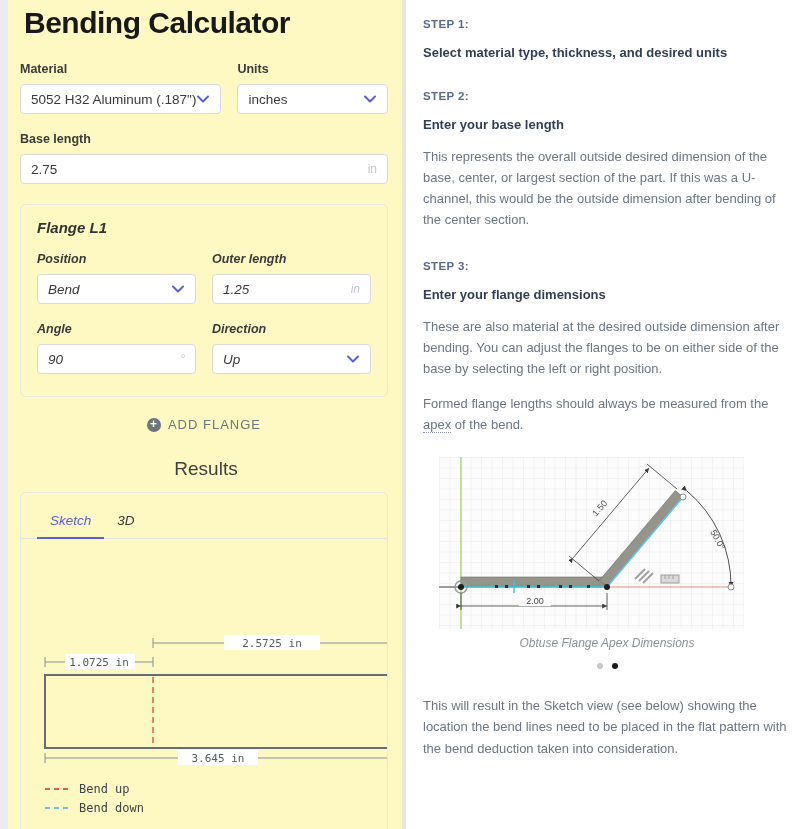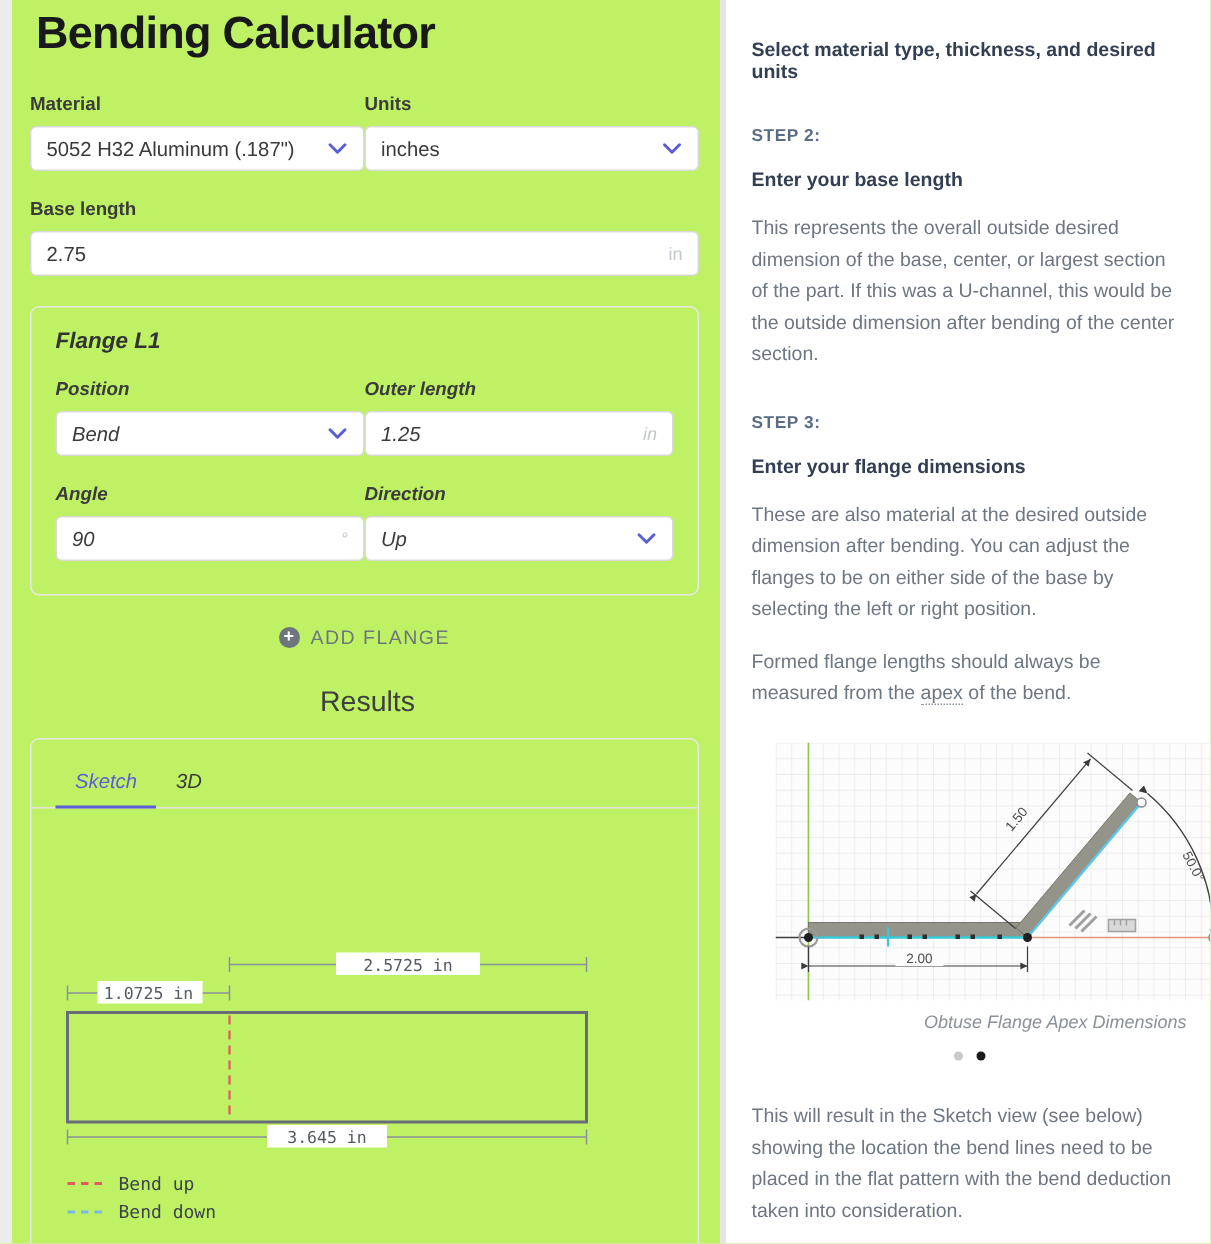--- a/index.html
+++ b/index.html
@@ -11,7 +11,7 @@
   }
   .page { display: flex; width: 807px; height: 829px; }
   .left-panel {
-    margin-left: 8px; width: 472px; background: #bef264; height: 100%;
+    margin-left: 8px; width: 394px; background: #fef9c3; height: 100%;
     padding: 4px 14px 0 12px; overflow: hidden;
   }
   .divider { width: 4px; background: #e6e6e6; height: 100%; }

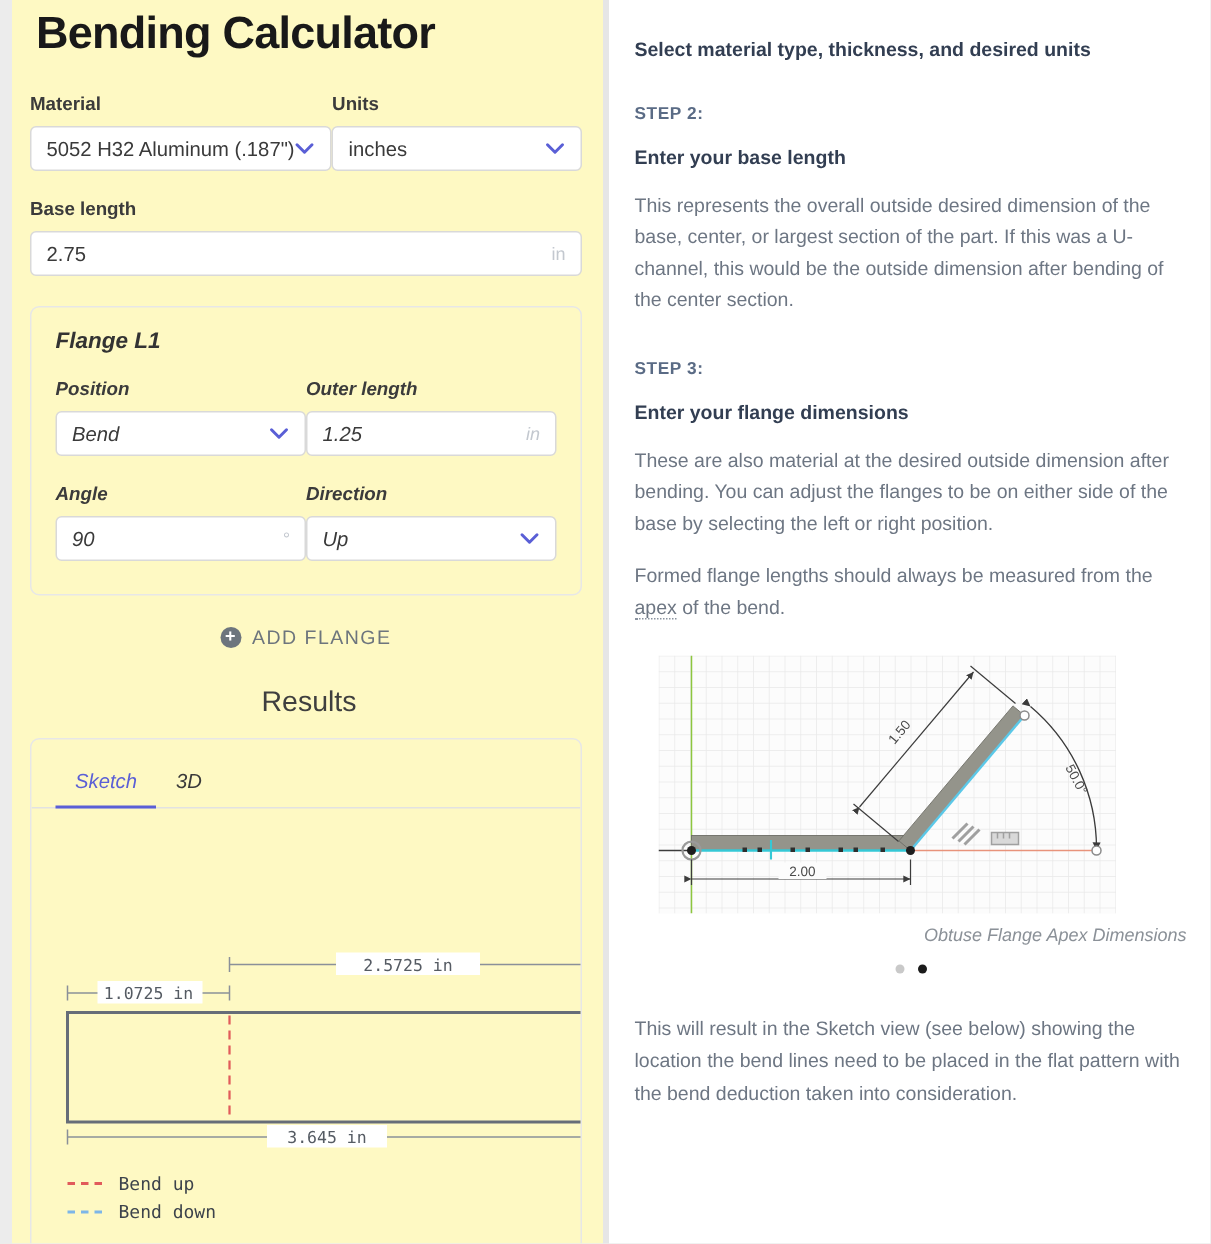--- a/index.html
+++ b/index.html
@@ -210,6 +210,7 @@
 
   <div class="right-panel">
 
+    <div class="step-heading first">STEP 1:</div>
     <div class="step-title">Select material type, thickness, and desired units</div>
 
     <div class="step-heading">STEP 2:</div>

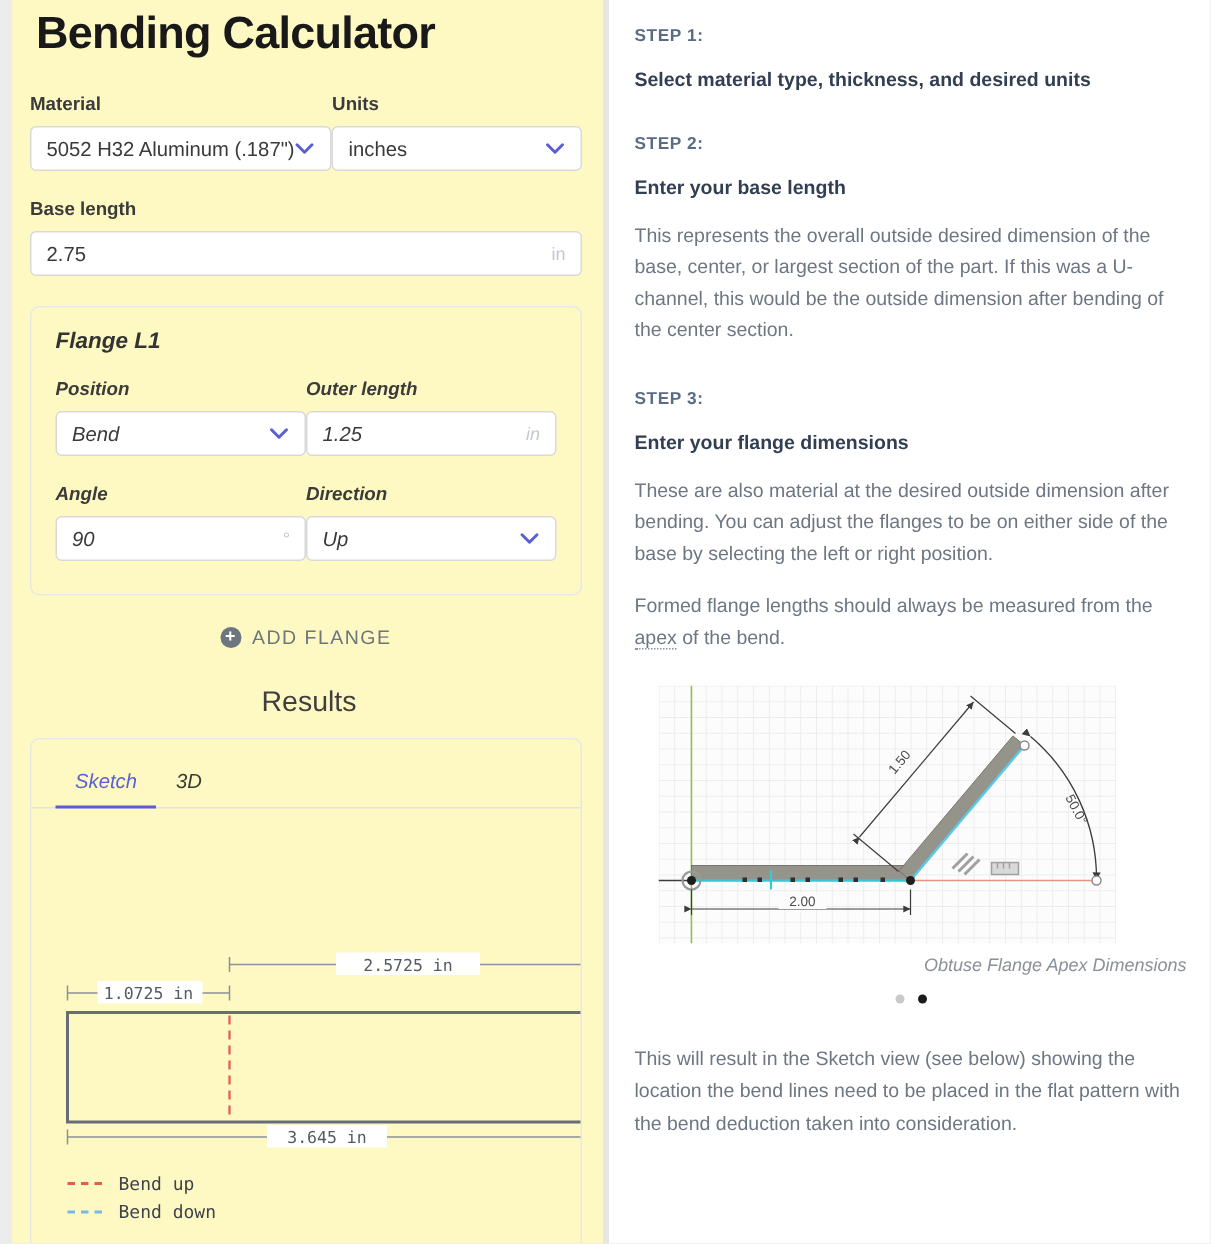--- a/index.html
+++ b/index.html
@@ -25,7 +25,7 @@
     font-size: 30px; font-weight: 800; letter-spacing: -0.5px;
     color: #191919; margin: 2px 0 22px 4px;
   }
-  .form-grid { display: grid; grid-template-columns: 1fr 1fr; }
+  .form-grid { display: grid; grid-template-columns: 1fr 1fr; column-gap: 16px; }
   .field { margin-bottom: 18px; }
   .field-label { display: block; font-size: 12.5px; font-weight: bold; color: #3b3b3b; margin-bottom: 8px; }
   .control {

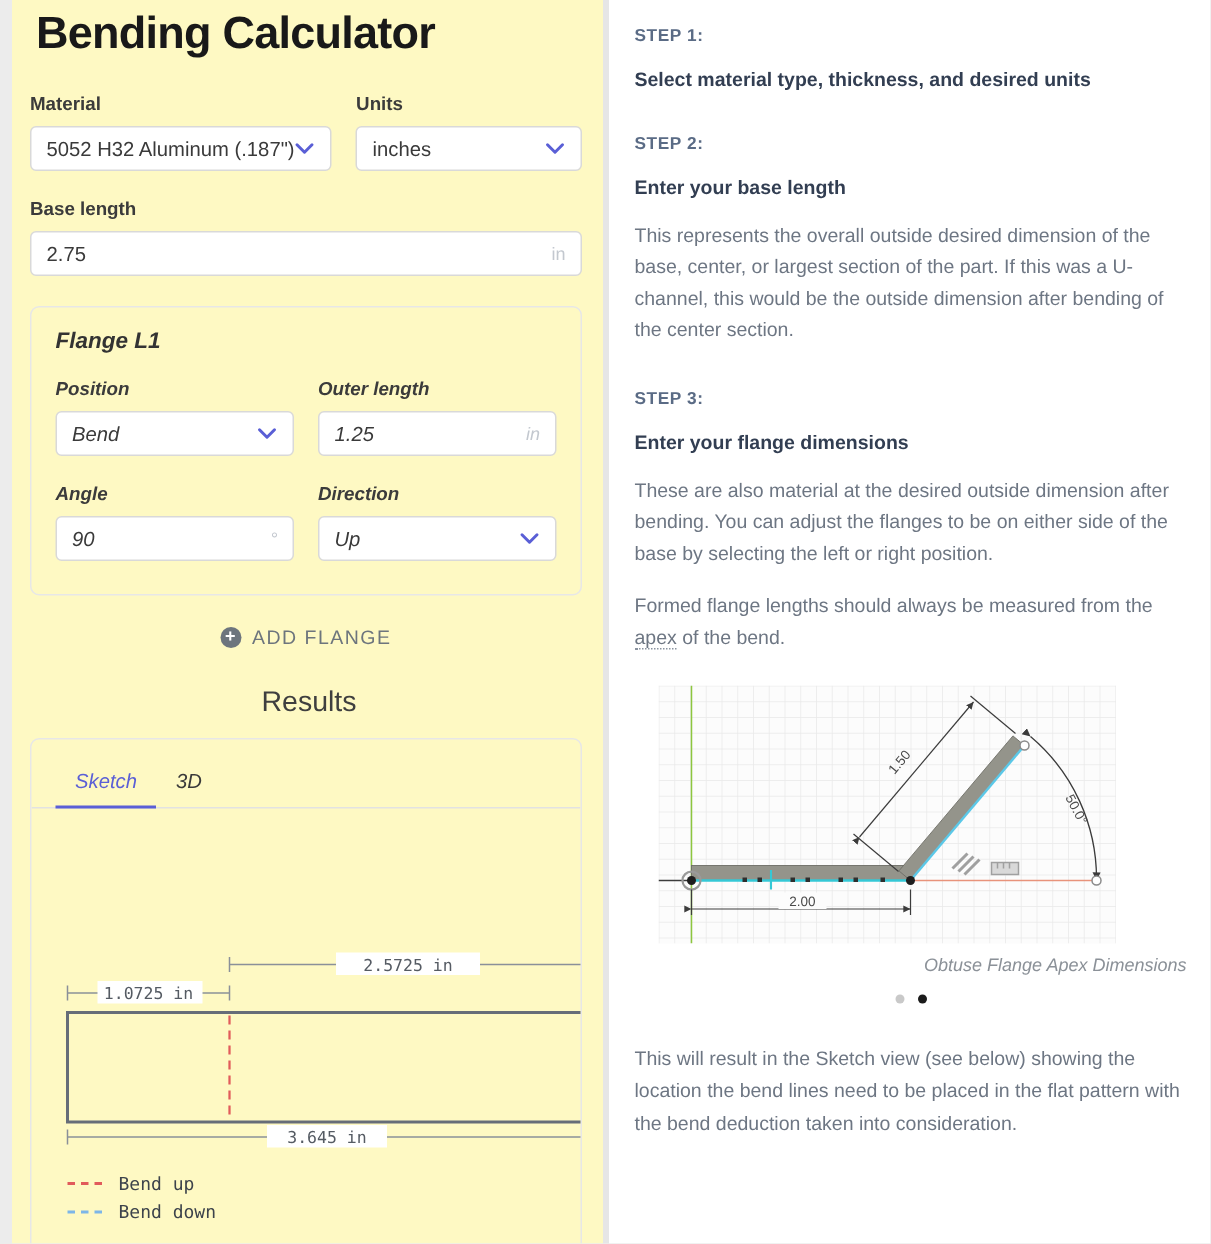--- a/index.html
+++ b/index.html
@@ -79,7 +79,7 @@
   .cad-svg { display: block; width: 305px; height: 172px; margin-left: 16px; background: #fcfcfc; }
   .cad-svg .dimtext { font-family: "Liberation Sans", sans-serif; font-size: 9px; fill: #4a4a4a; }
   .fig-caption {
-    text-align: right; font-size: 12px; font-style: italic; color: #8b9198; margin-top: 7px;
+    text-align: center; font-size: 12px; font-style: italic; color: #8b9198; margin-top: 7px;
   }
   .carousel-dots { display: flex; justify-content: center; gap: 9px; margin-top: 13px; }
   .dot { width: 6px; height: 6px; border-radius: 50%; background: #c9c9c9; cursor: pointer; }

